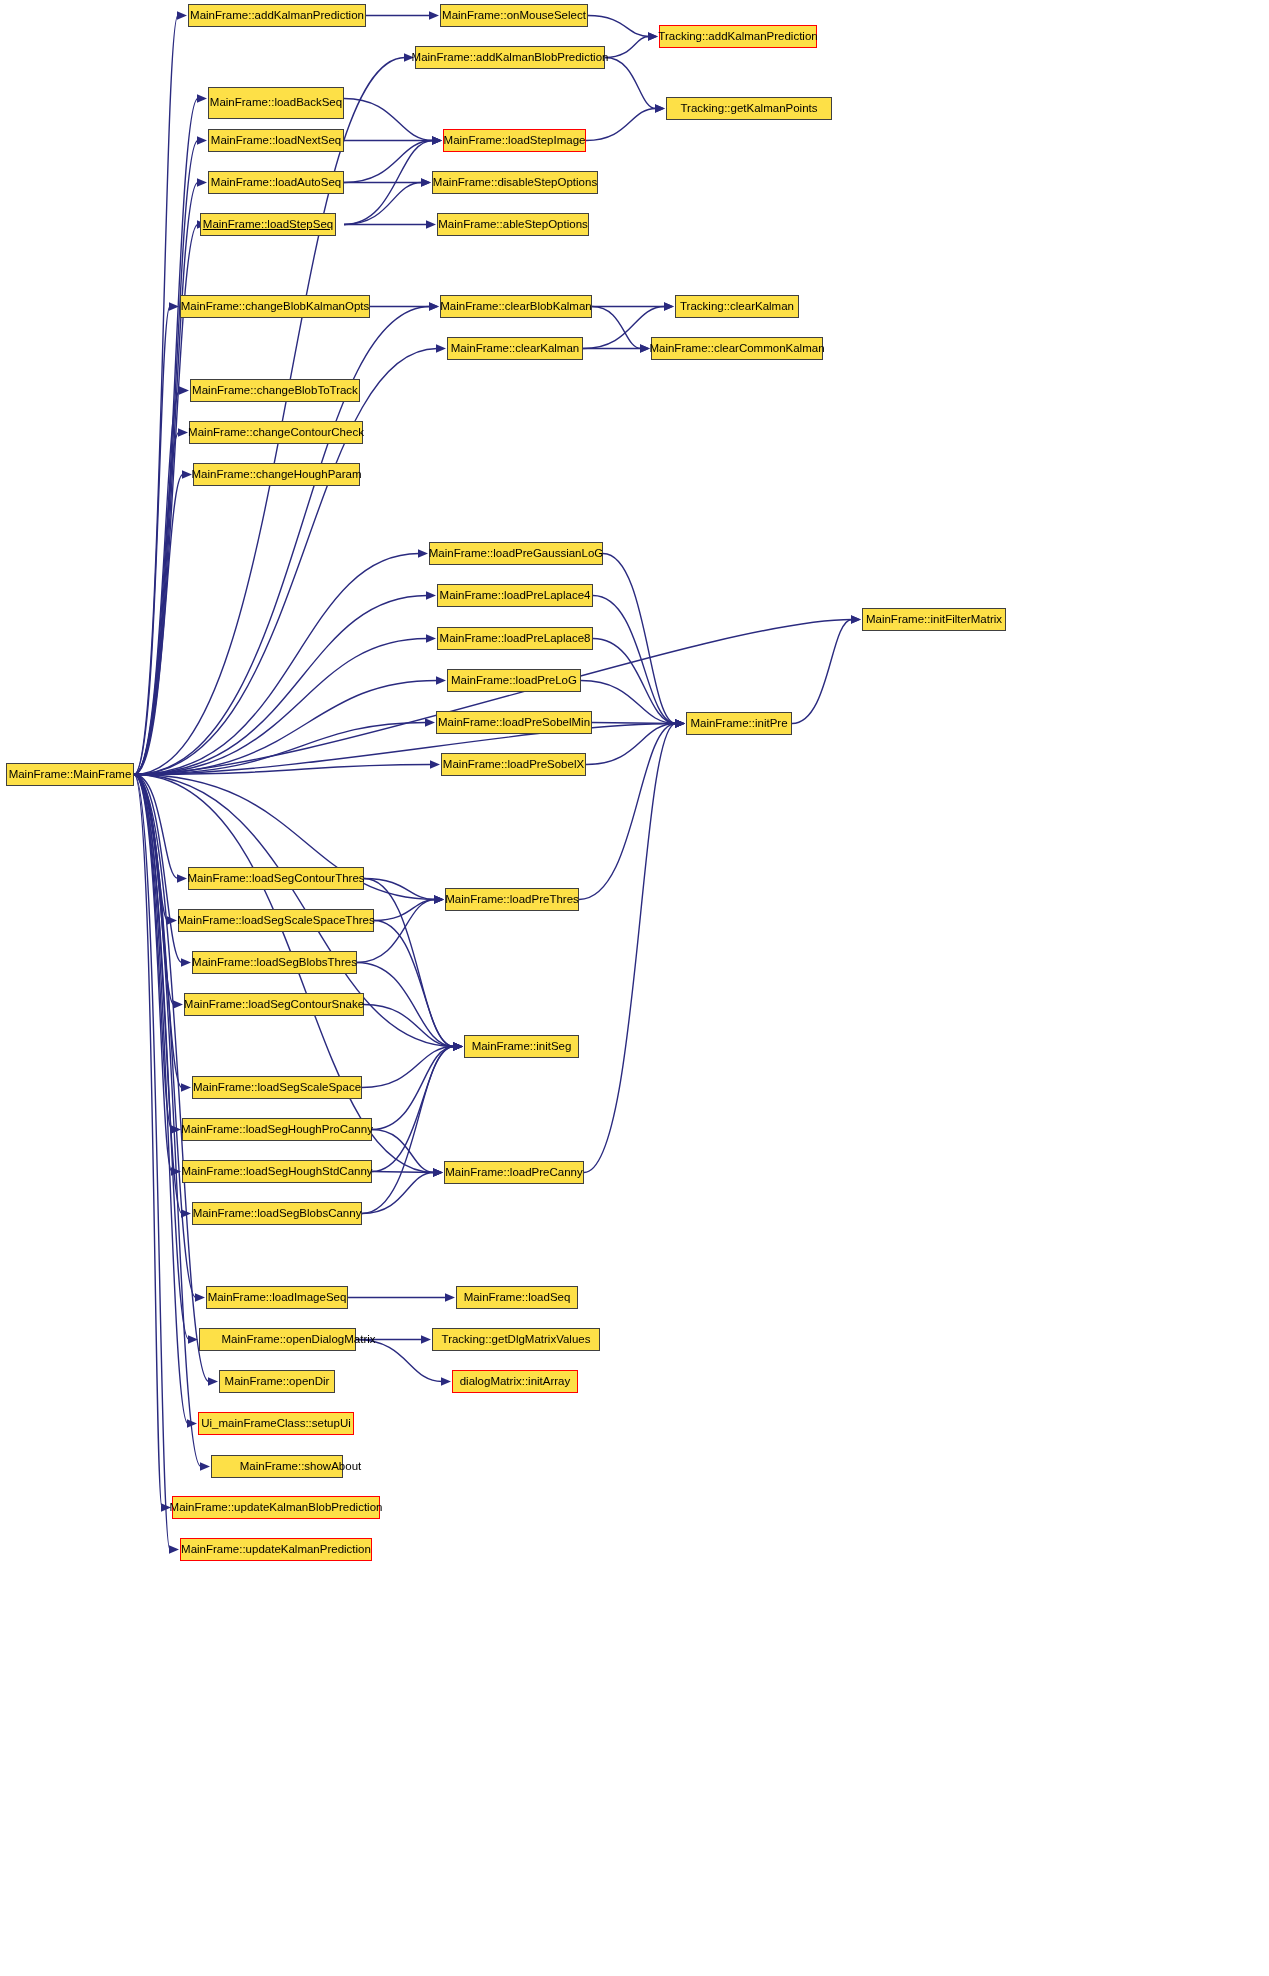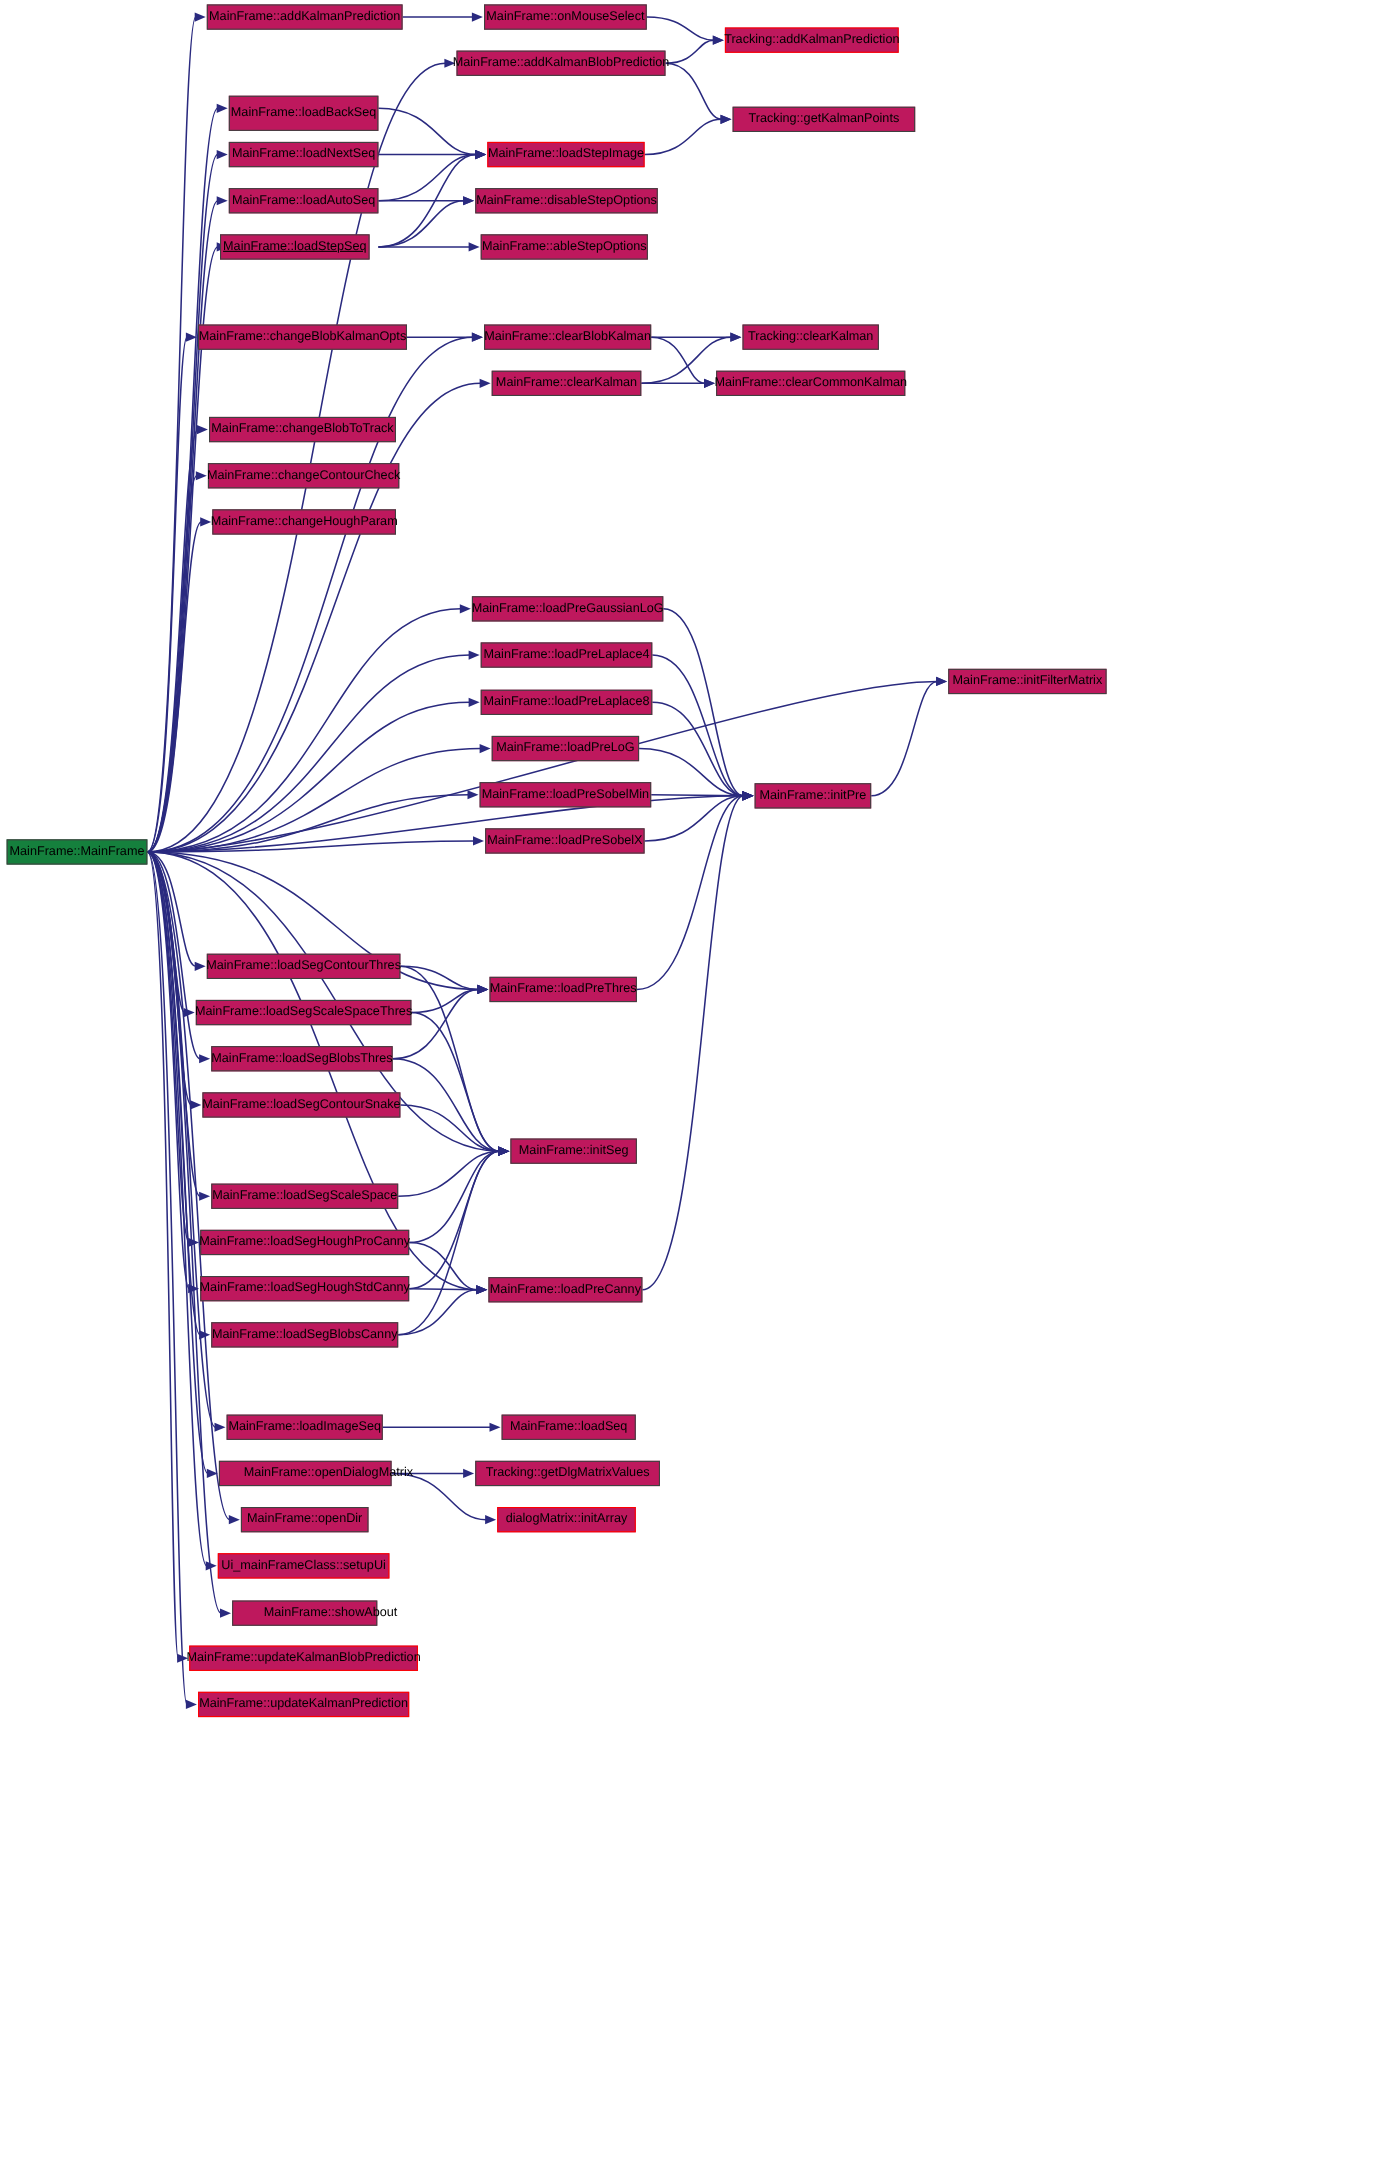--- a/index.html
+++ b/index.html
@@ -36,7 +36,7 @@
   .node {
     position: absolute;
     box-sizing: border-box;
-    background: #be185d;
+    background: #fde047;
     border: 1px solid #404040;
     display: flex;
     align-items: center;

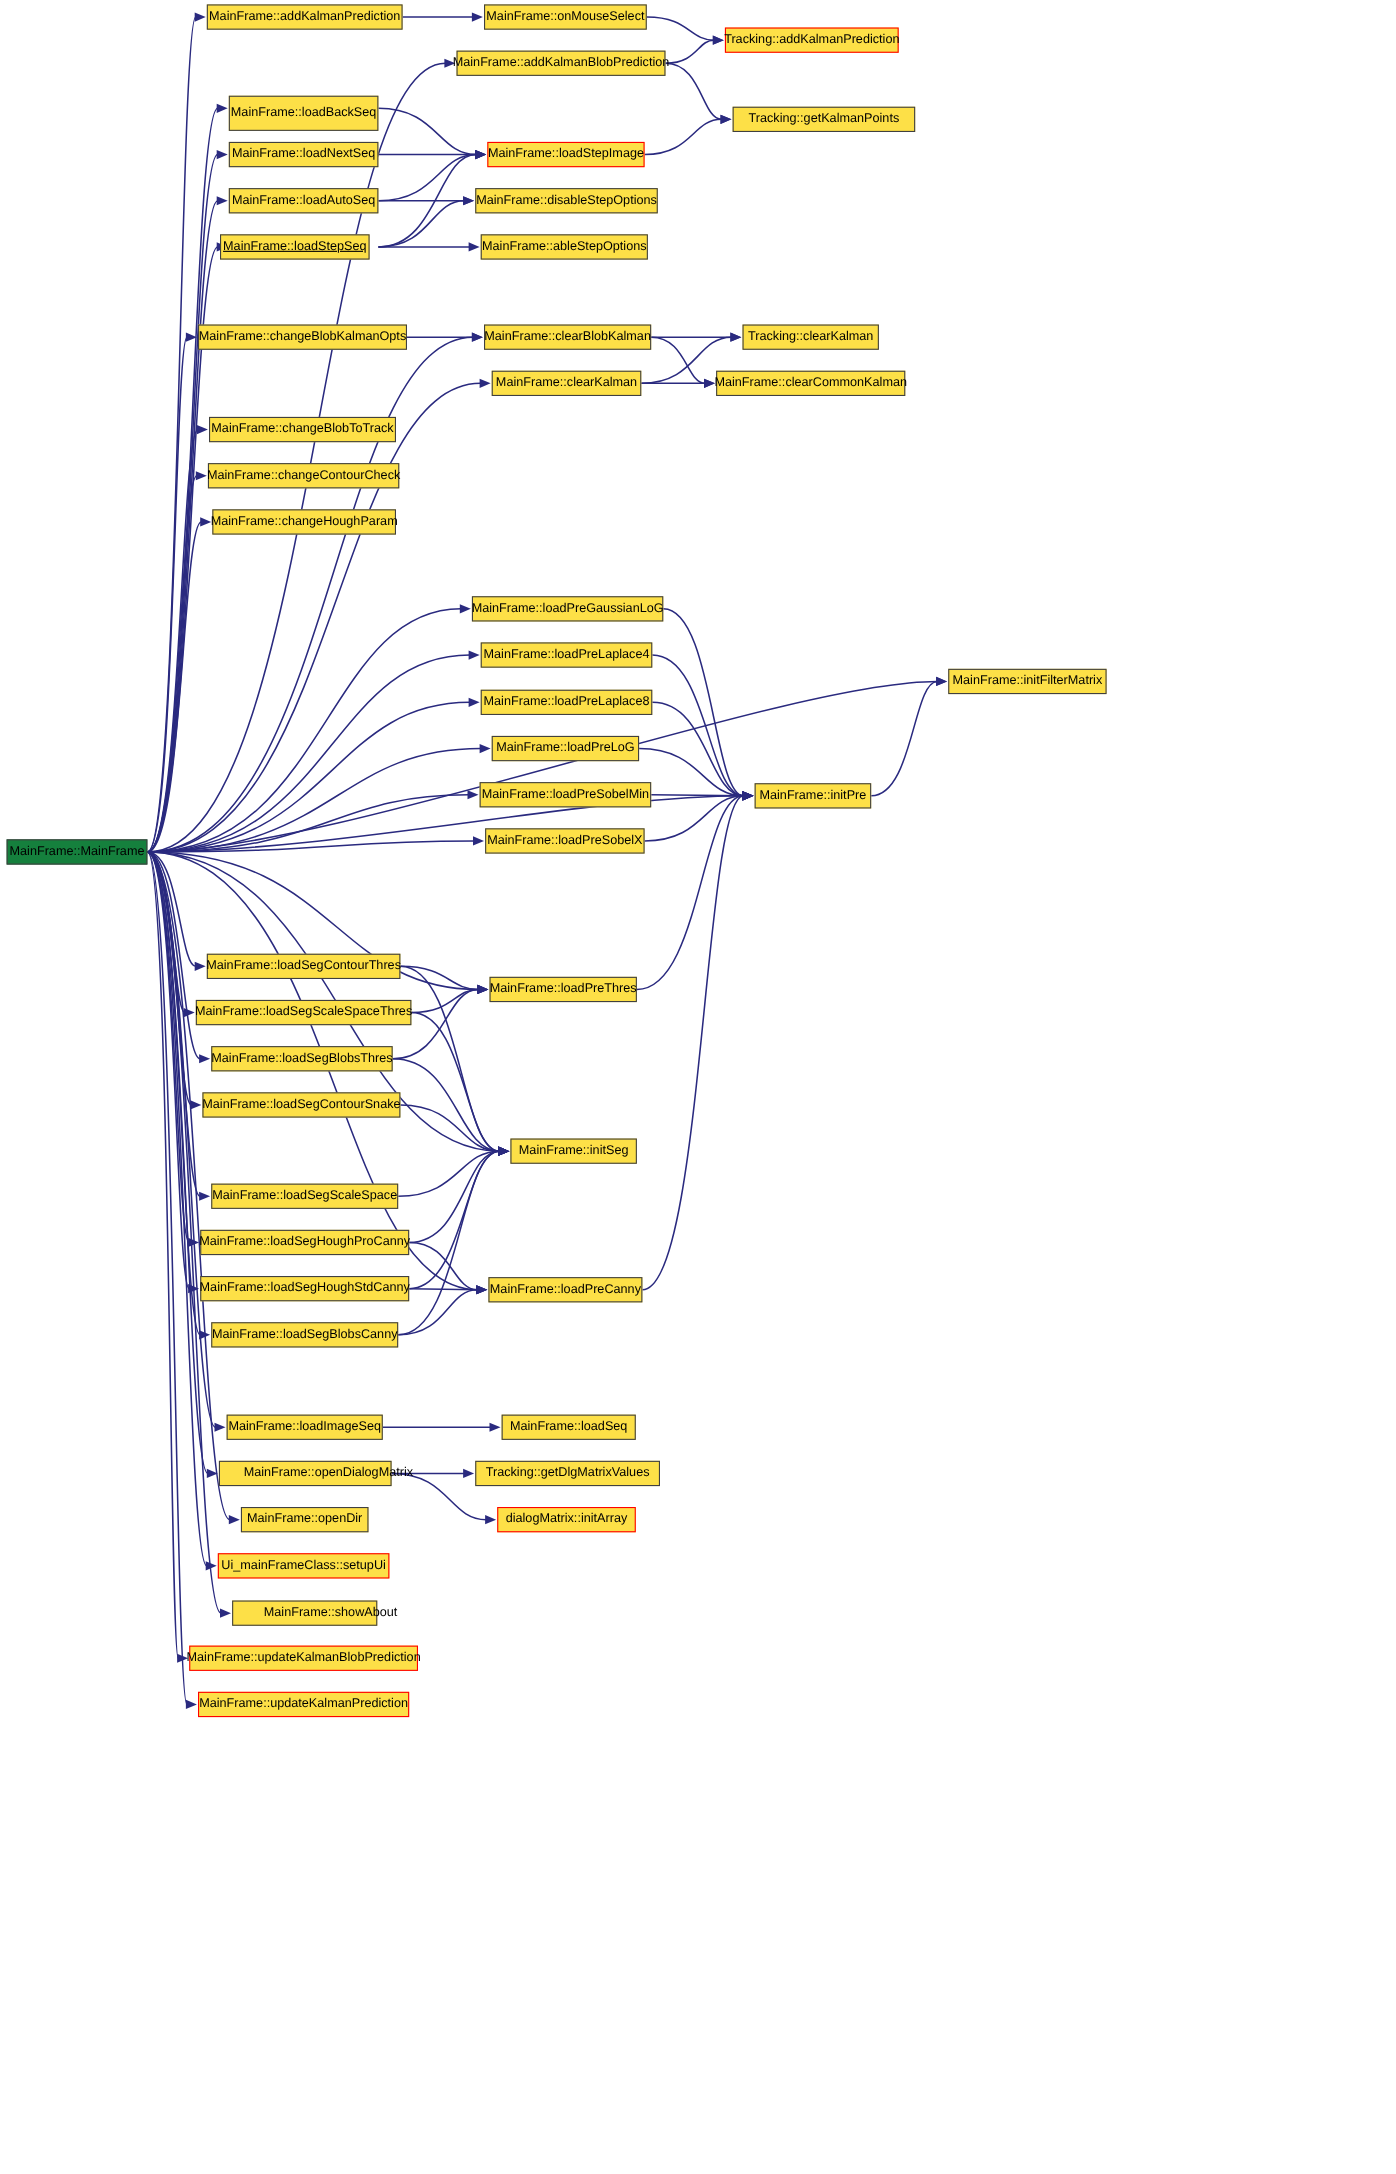--- a/index.html
+++ b/index.html
@@ -51,7 +51,7 @@
     border-color: #ff0000;
   }
   .node.root {
-    background: #15803d;
+    background: #fde047;
     border-color: #404040;
   }
 </style>

